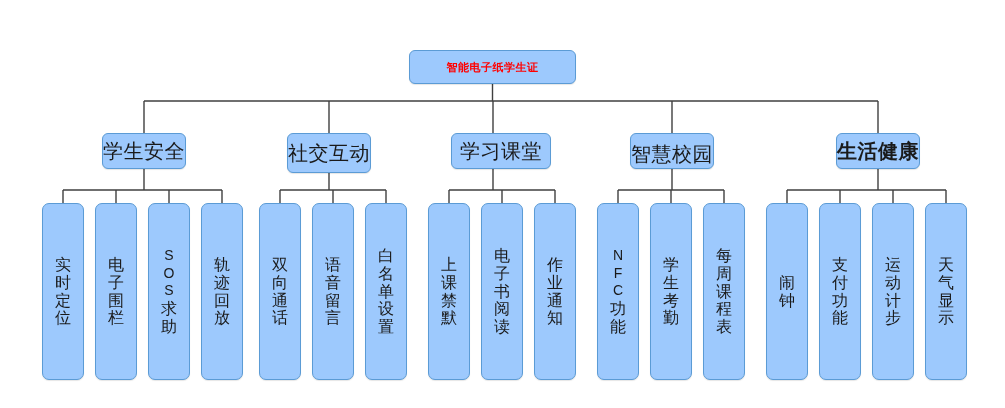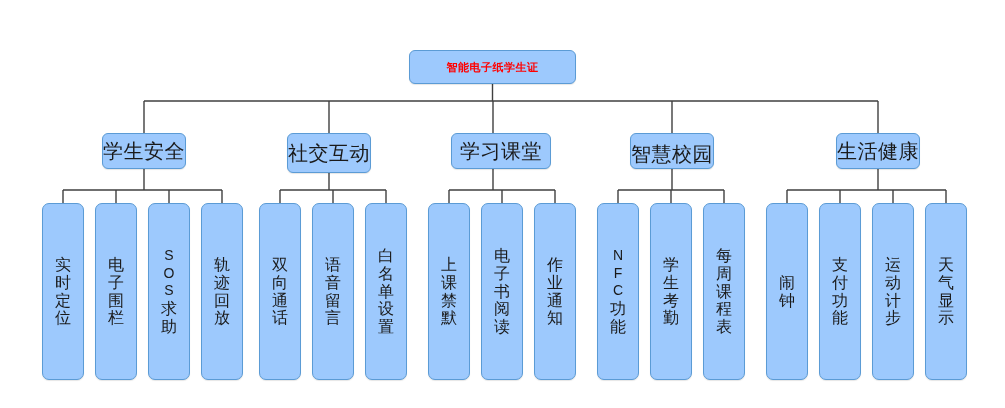--- a/index.html
+++ b/index.html
@@ -242,7 +242,7 @@
           <span>表</span>
         </div>
       </div>
-      <div class="node branch" style="left: 836px; top: 133px; width: 84px; height: 36px;">
+      <div class="node branch" style="left: 836px; top: 133px; width: 84px; height: 36px; font-weight: bold;">
         <span>生活健康</span>
       </div>
       <div class="node leaf" title="闹钟" style="left: 766px; top: 203px; width: 42px; height: 177px;">

